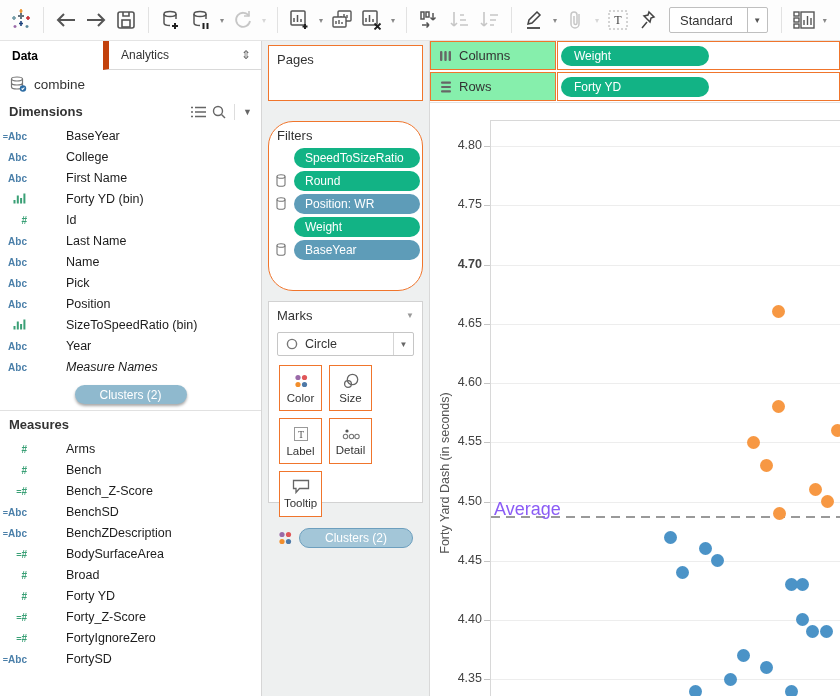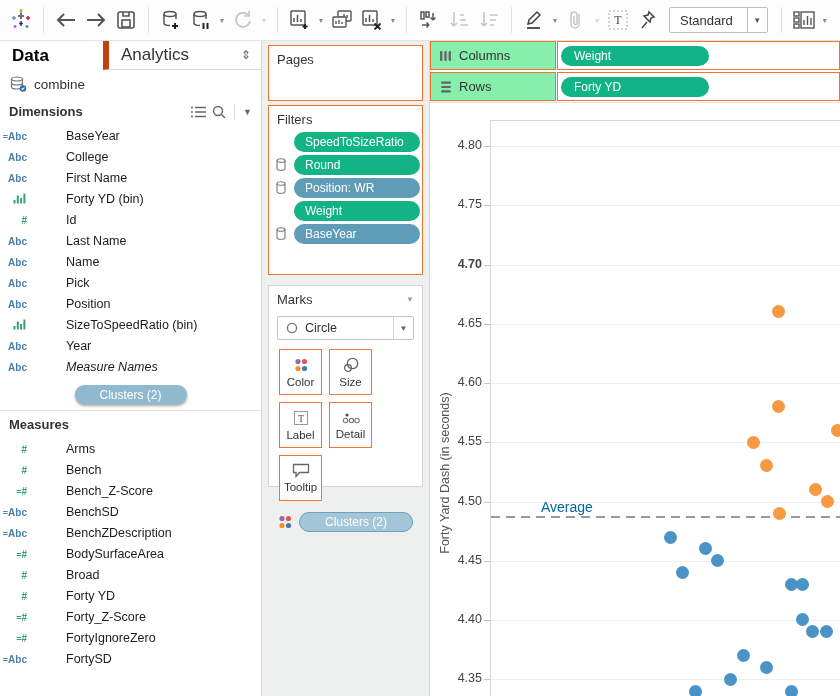--- a/index.html
+++ b/index.html
@@ -30,7 +30,7 @@
   .data-pane { position:absolute; left:0; top:41px; width:262px; height:655px;
     background:#fff; border-right:1px solid #d6d6d6; }
   .pane-tabs { display:flex; height:29px; align-items:stretch; }
-  .tab { display:flex; align-items:center; padding:0 12px; font-size:17px; }
+  .tab { display:flex; align-items:center; padding:0 12px; font-size:12px; }
   .tab.active { font-weight:bold; color:#000; }
   .tab.inactive { border-left:6px solid #c2410c; border-bottom:1px solid #d9d9d9; flex:1; color:#333; }
   .tab-sort { border-bottom:1px solid #d9d9d9; width:30px; display:flex; align-items:center;

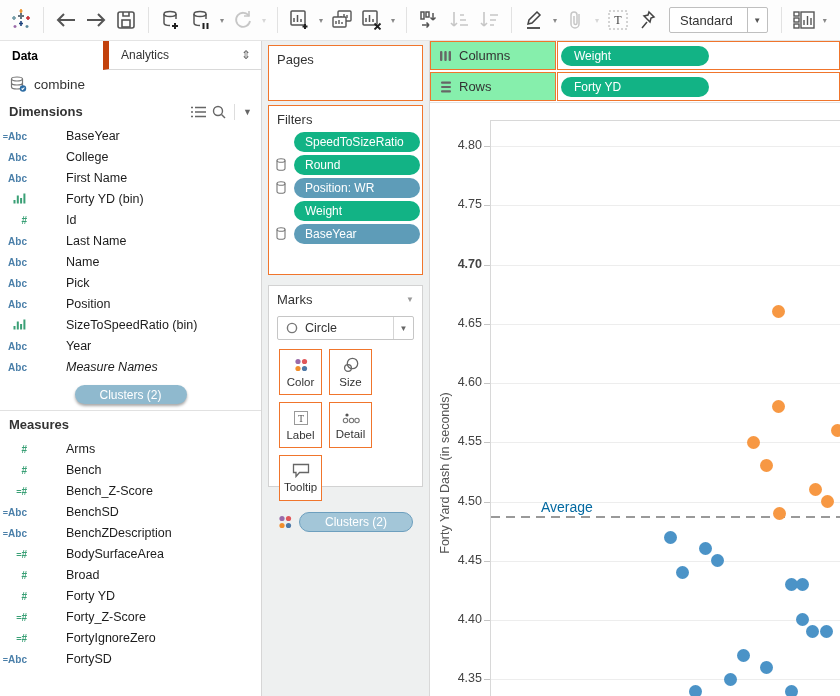--- a/index.html
+++ b/index.html
@@ -58,7 +58,7 @@
   .card.orange { border:1.5px solid #f0752c; }
   .card-label { font-size:13px; color:#333; padding:6px 8px 2px; }
   .pages-card { height:56px; }
-  .filters-card { margin-top:4px; height:170px; }
+  .filters-card { margin-top:20px; height:170px;border-radius:25px; }
   .fpill-row { position:relative; height:20px; margin:3px 0 0 0; }
   .fpill { position:absolute; left:25px; width:126px; height:20px; border-radius:10px;
     color:#fff; font-size:12px; display:flex; align-items:center; padding-left:11px; }

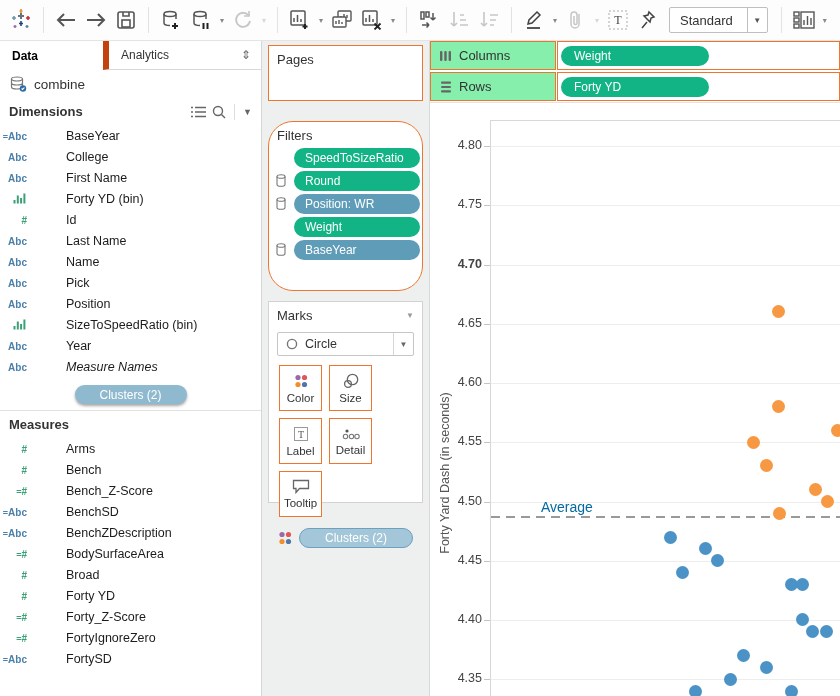--- a/index.html
+++ b/index.html
@@ -103,7 +103,7 @@
   .axis-h { position:absolute; height:1px; background:#d8d8d8; }
   .ylabel { position:absolute; font-size:12.5px; color:#555; white-space:nowrap;
     transform:rotate(-90deg); }
-  .refline-label { position:absolute; font-size:14px; color:#0369a1;margin-left:47px; }
+  .refline-label { position:absolute; font-size:18px; color:#8b5cf6; }
   .dot { position:absolute; width:13px; height:13px; border-radius:50%; }
 </style>
 </head>

